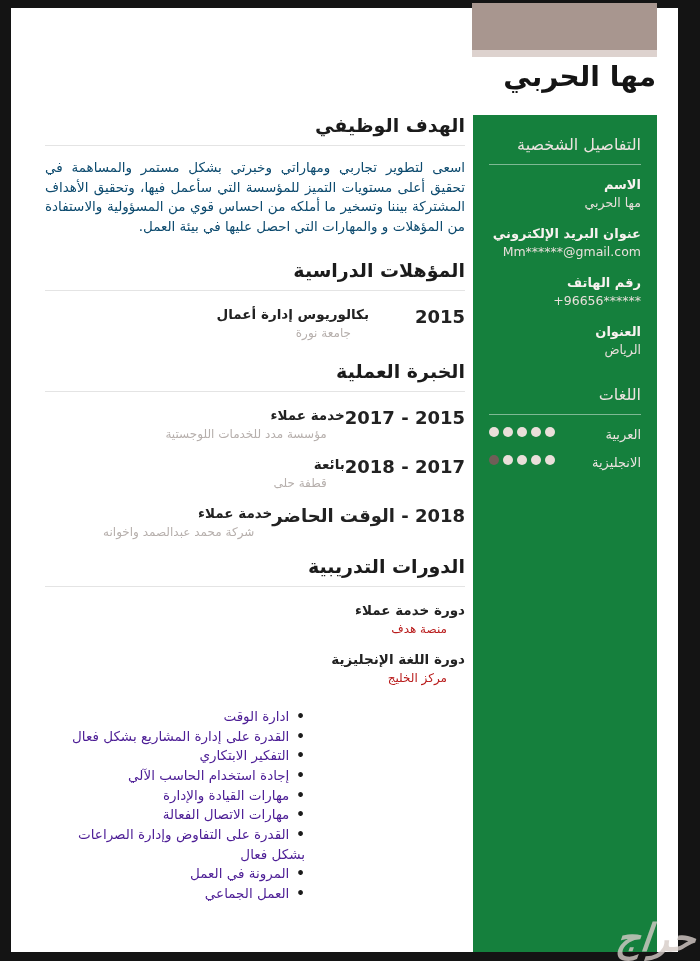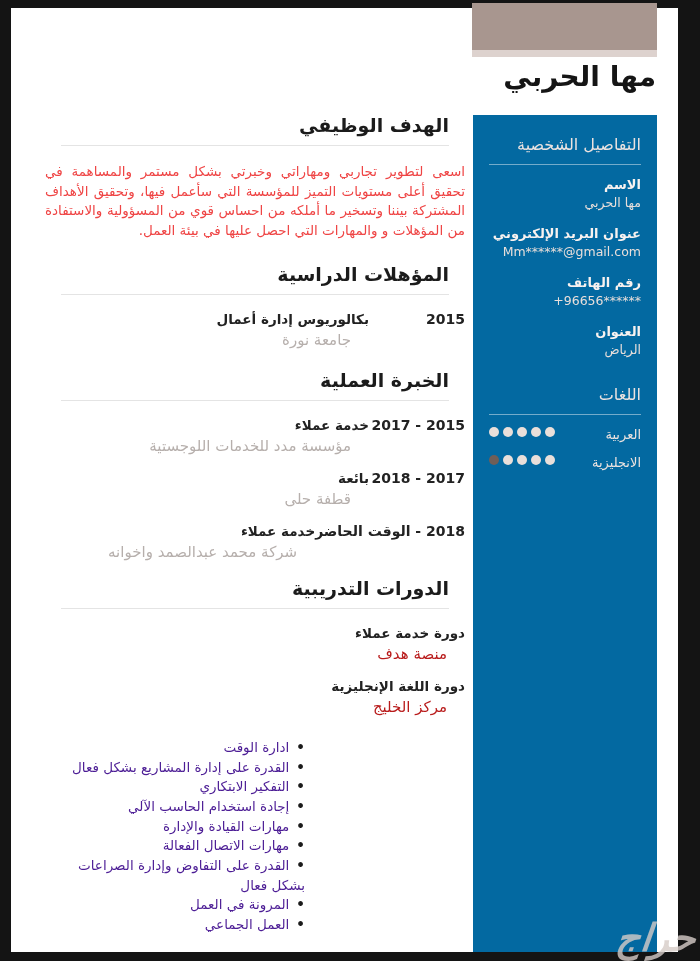--- a/index.html
+++ b/index.html
@@ -83,7 +83,7 @@
   .sec-title {
     font-size:19px; font-weight:bold;
     color:#1b1b1b;
-    margin:16px; padding-bottom:9px;
+    margin:0; padding-bottom:9px;
     border-bottom:1px solid #e4e4e4;
   }
   #objective  { margin-top:106px; }

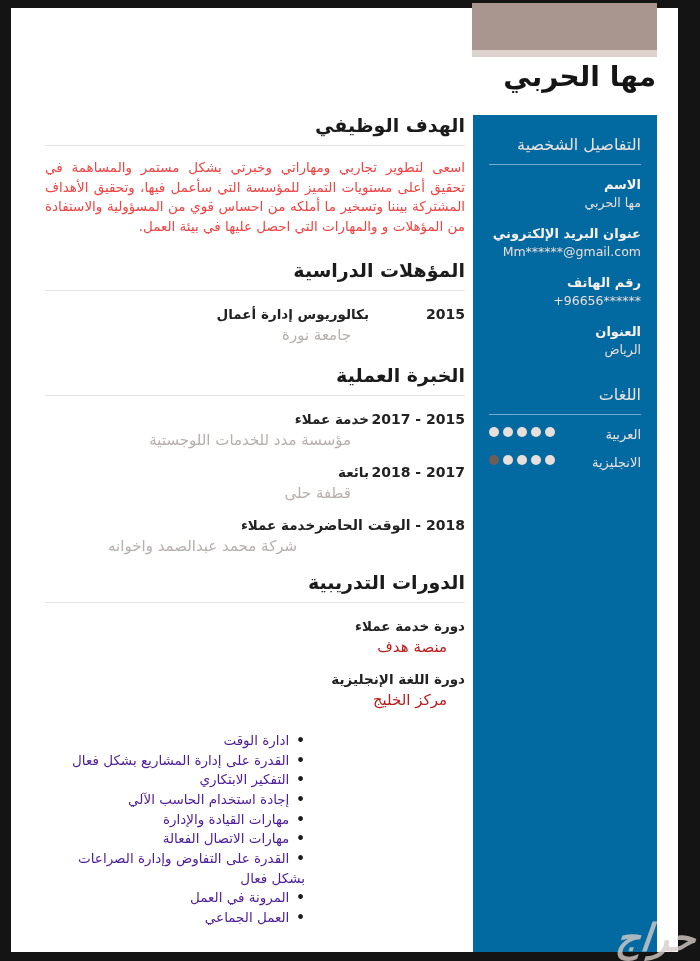--- a/index.html
+++ b/index.html
@@ -41,7 +41,7 @@
   .sidebar {
     position:absolute; left:462px; top:107px;
     width:184px; height:837px;
-    background:#0369a1;
+    background:#15803d;
     direction:rtl;
     box-sizing:border-box;
     padding:20px 16px;

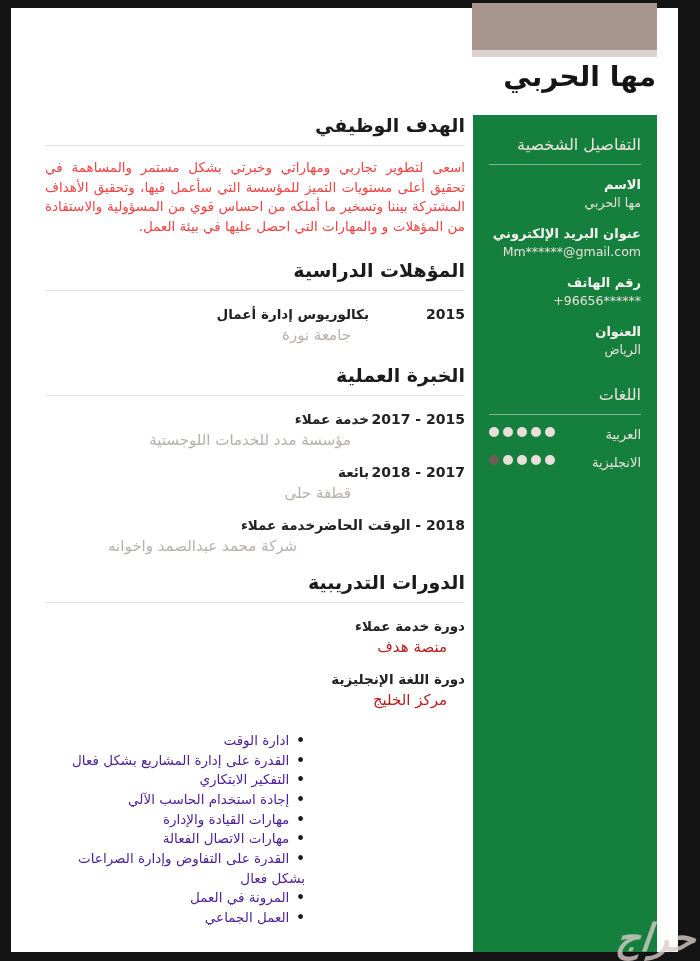--- a/index.html
+++ b/index.html
@@ -94,7 +94,7 @@
   .objective-text {
     margin:12px 0 0 0;
     font-size:13.5px; line-height:1.46;
-    color:#ef4444;
+    color:#0c4a6e;
     text-align:justify;
   }
   .entry { display:flex; margin-top:15px; }

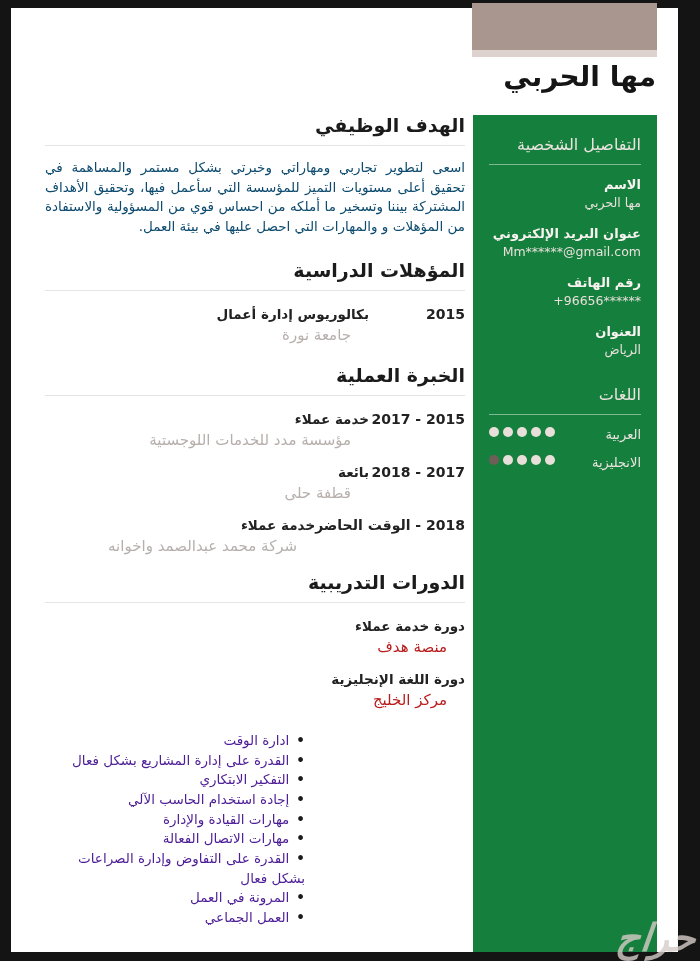--- a/index.html
+++ b/index.html
@@ -100,7 +100,7 @@
   .entry { display:flex; margin-top:15px; }
   .entry .date {
     min-width:96px;
-    font-weight:bold; font-size:14px;
+    font-weight:bold; font-size:18px;
     color:#222222;
     white-space:nowrap;
   }

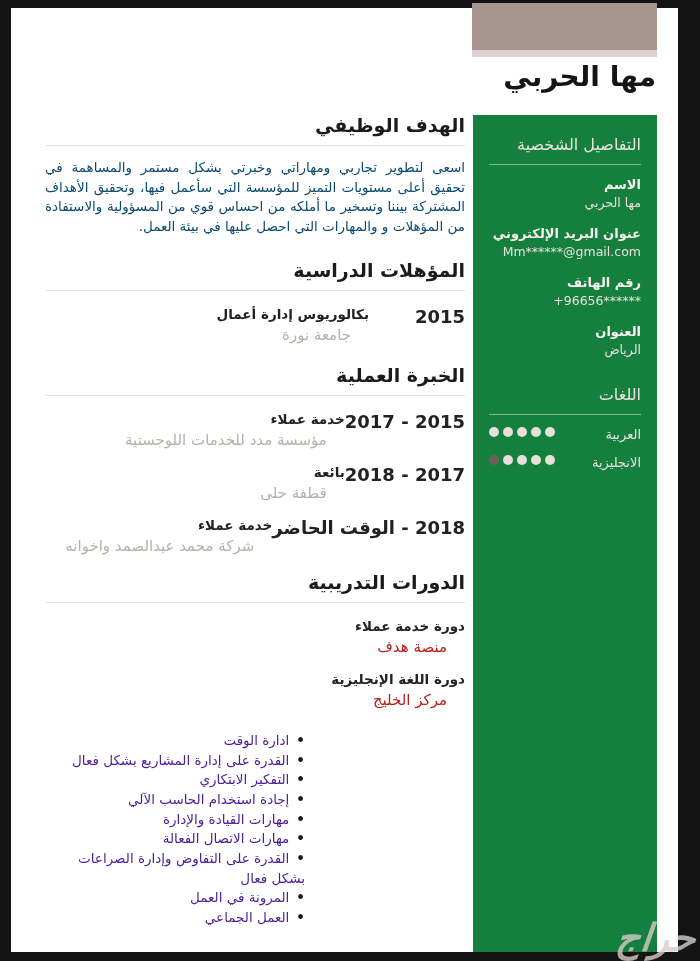--- a/index.html
+++ b/index.html
@@ -106,7 +106,7 @@
   }
   .entry .body { flex:1; text-align:right; }
   .entry .title { font-weight:bold; font-size:13.5px; color:#222222; }
-  .entry .org { font-size:15px; margin-top:4px; padding-right:18px; }
+  .entry .org { font-size:12px; margin-top:4px; padding-right:18px; }
   .entry .org.light { color:#b6afac; }
   .entry .org.dark  { color:#b91c1c; }
   .skills-list {

